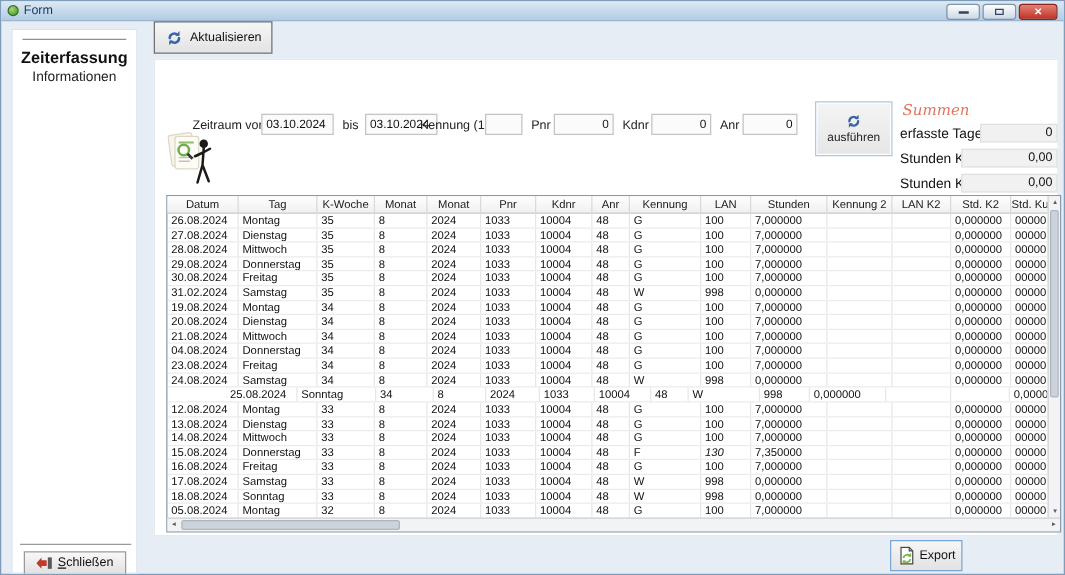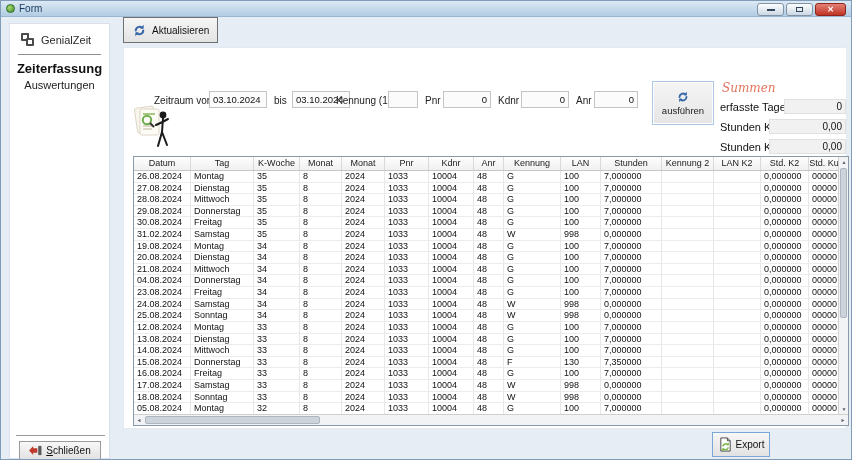--- a/index.html
+++ b/index.html
@@ -90,13 +90,6 @@
 </div>
 
 <div class="sidebar">
-  <div class="logo-row">
-    <span class="logo-icon">
-        <span class="sq1"></span>
-        <span class="sq2"></span>
-      </span>
-    <span class="logo-name">GenialZeit</span>
-  </div>
   <hr>
   <div class="side-title">Zeiterfassung</div>
   <div class="side-subtitle">Auswertungen</div>

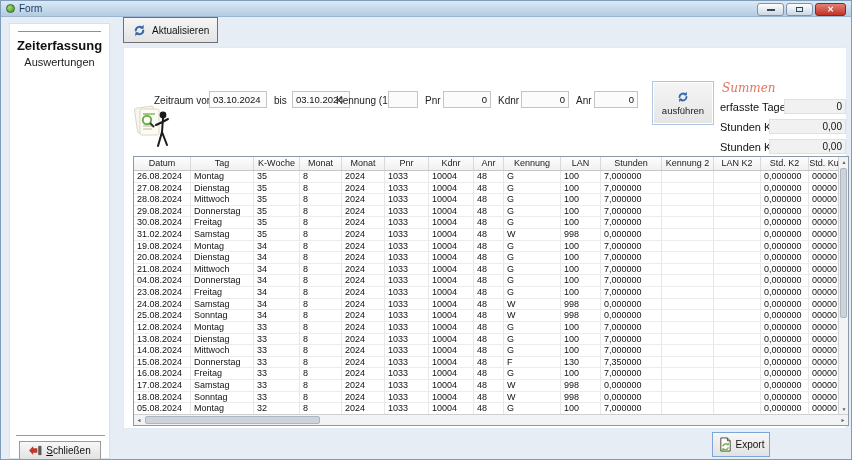--- a/index.html
+++ b/index.html
@@ -92,7 +92,7 @@
 <div class="sidebar">
   <hr>
   <div class="side-title">Zeiterfassung</div>
-  <div class="side-subtitle">Auswertungen</div>
+  <div class="side-subtitle">Informationen</div>
   <div class="side-divider"></div>
   <div class="close-btn">
     <svg width="13" height="11" viewBox="0 0 14 12">

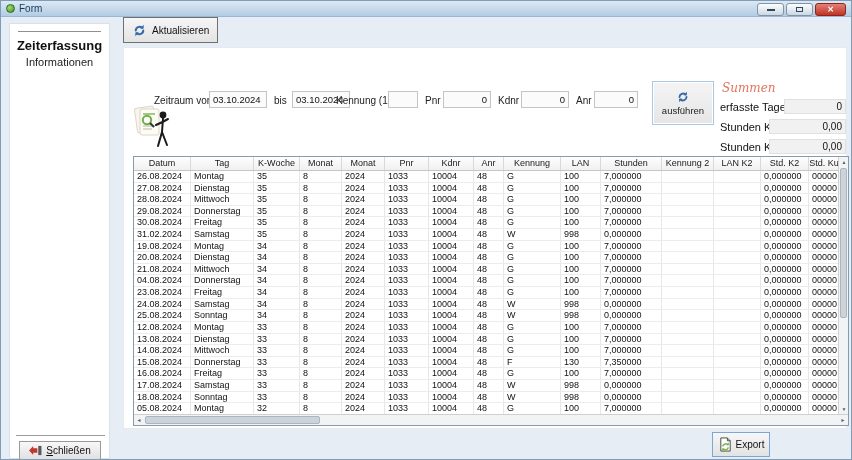--- a/index.html
+++ b/index.html
@@ -387,7 +387,7 @@
         <div class="td" style="width: 31px;">00000</div>
       </div>
       <div class="tr">
-        <div class="td" style="width: 57px;">25.08.2024</div>
+        <div class="td" style="width: 57px; margin-left: 47px;">25.08.2024</div>
         <div class="td" style="width: 63px;">Sonntag</div>
         <div class="td" style="width: 46px;">34</div>
         <div class="td" style="width: 42px;">8</div>

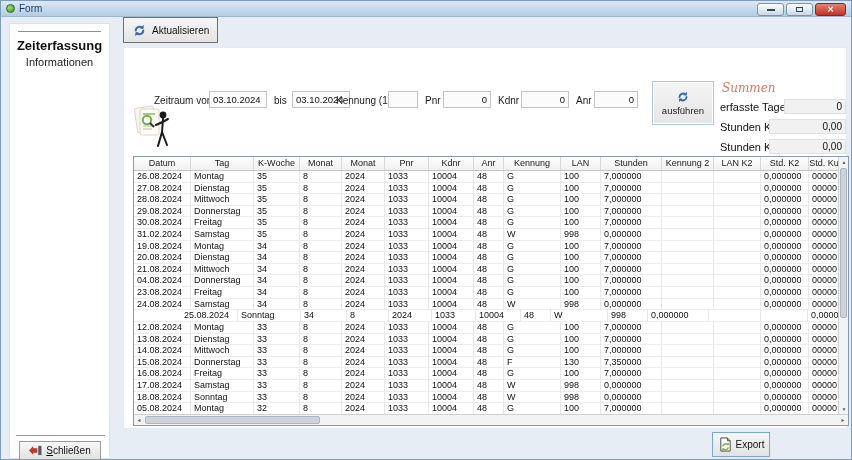--- a/index.html
+++ b/index.html
@@ -464,7 +464,7 @@
         <div class="td" style="width: 45px;">10004</div>
         <div class="td" style="width: 30px;">48</div>
         <div class="td" style="width: 57px;">F</div>
-        <div class="td" style="width: 40px;">130</div>
+        <div class="td" style="width: 40px; font-style: italic;">130</div>
         <div class="td" style="width: 61px;">7,350000</div>
         <div class="td" style="width: 52px;"></div>
         <div class="td" style="width: 47px;"></div>

